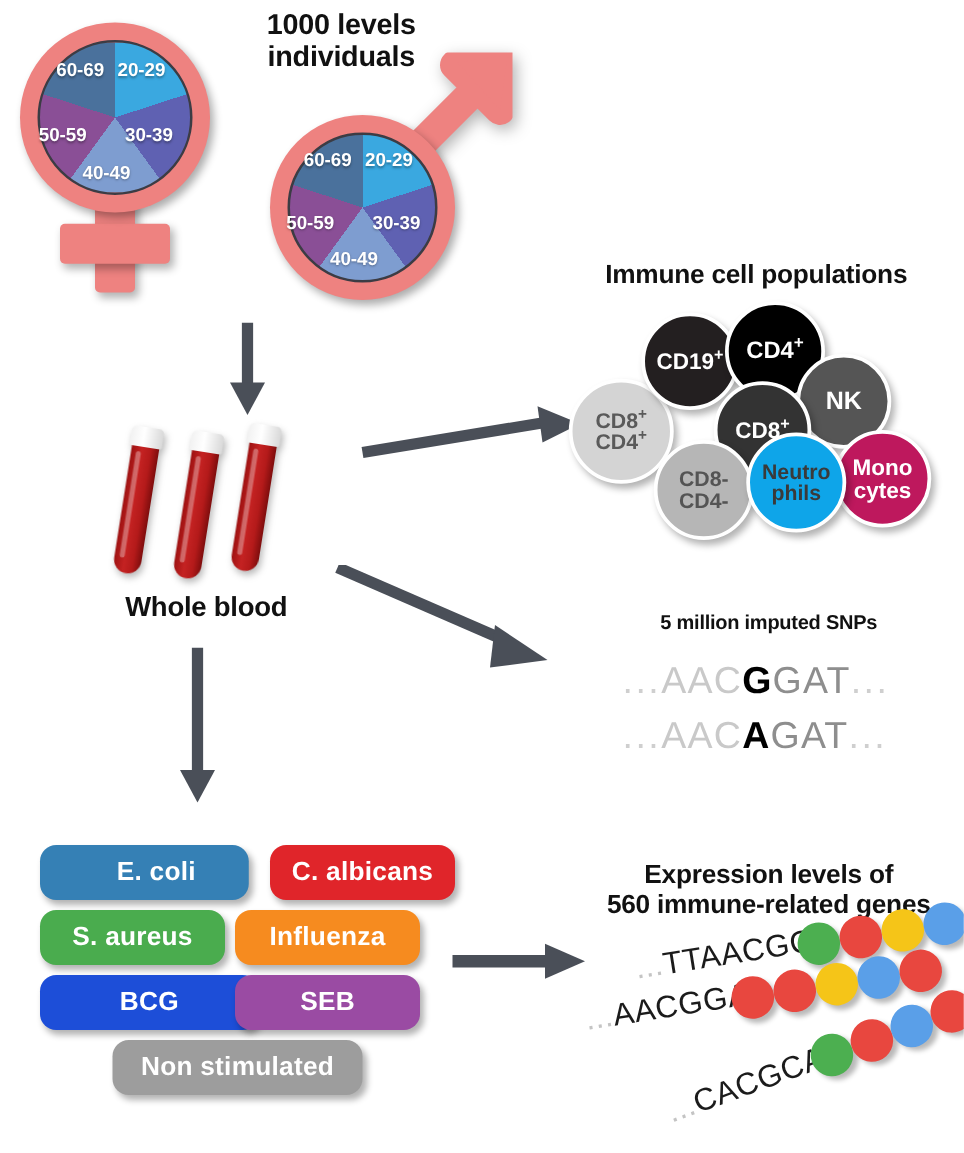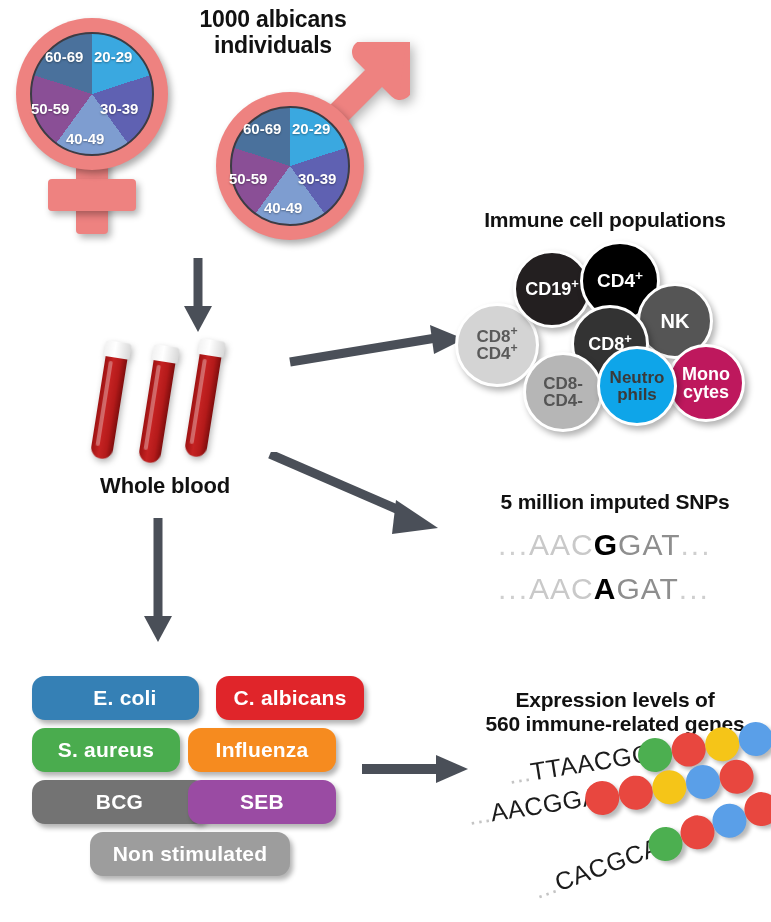--- a/index.html
+++ b/index.html
@@ -74,7 +74,7 @@
 <div class="stage">
 
   <div class="hdr" style="left:178px;top:6px;width:190px;font-size:23px;">
-    <div>1000 albicans</div>
+    <div>1000 levels</div>
     <div>individuals</div>
   </div>
 

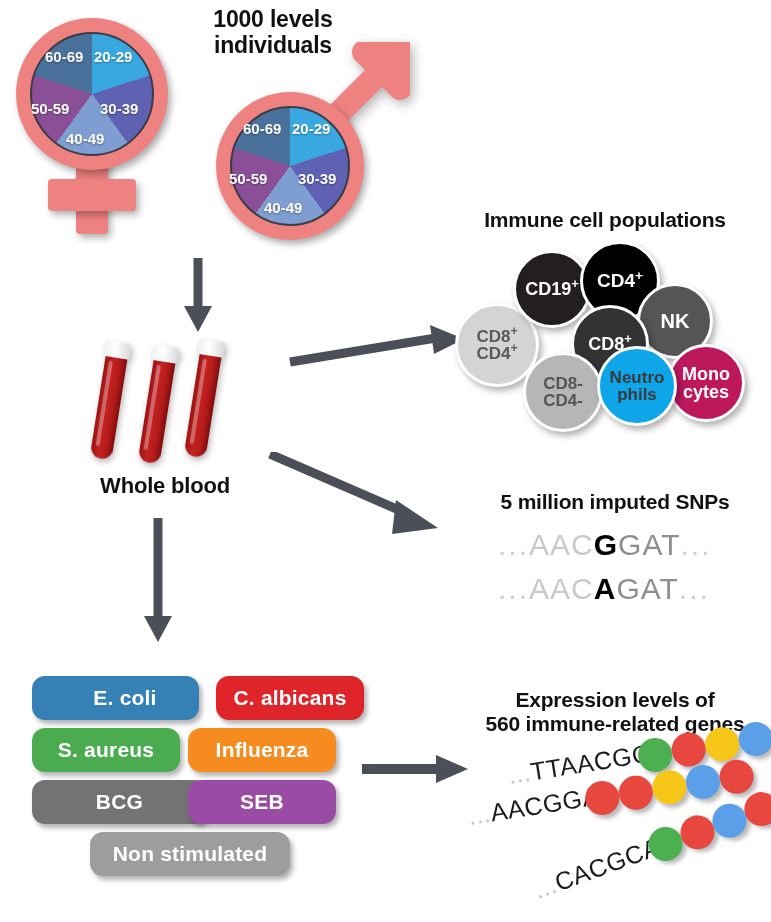--- a/index.html
+++ b/index.html
@@ -189,7 +189,7 @@
     </div>
   </div>
 
-  <div class="hdr" style="left:460px;top:490px;width:310px;font-size:21px;">5 million imputed SNPs</div>
+  <div class="hdr" style="left:460px;top:490px;width:310px;font-size:16px;">5 million imputed SNPs</div>
 
   <div class="snp" style="left:498px;top:528px;">
     <span class="dots">...</span><span class="fade">AAC</span><span class="hi">G</span><span class="mid">GAT</span><span class="dots">...</span>

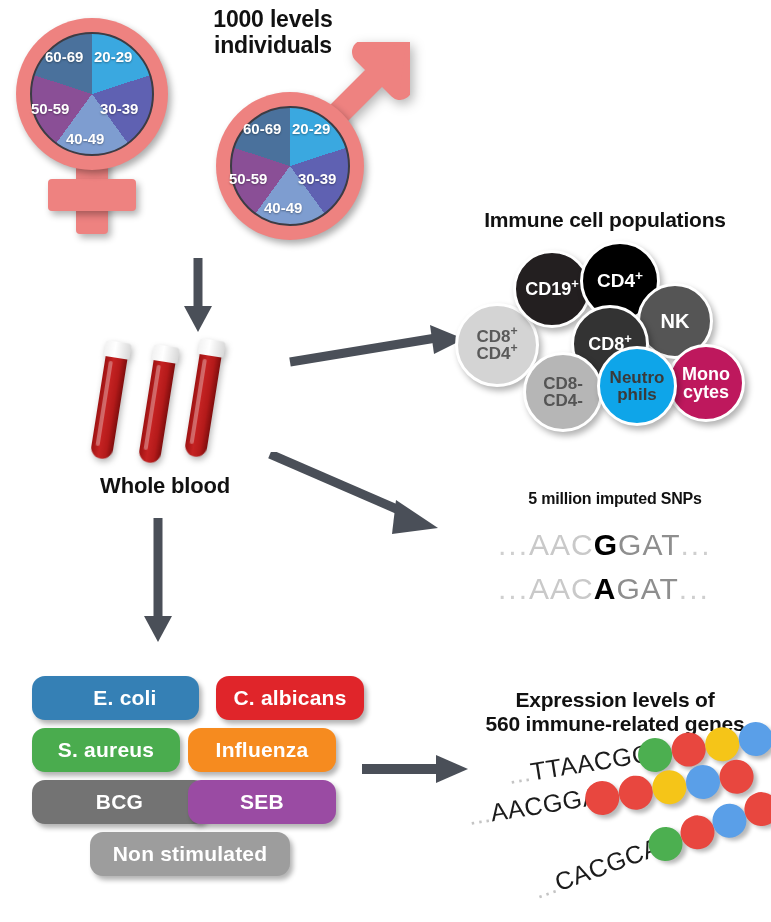--- a/index.html
+++ b/index.html
@@ -204,7 +204,7 @@
     <div class="stim" style="left:156px;top:0px;width:148px;height:44px;background:#e0252a;position:absolute;margin-left:28px;">C. albicans</div>
     <div class="stim" style="left:0px;top:52px;width:148px;height:44px;background:#4aac4e;position:absolute;">S. aureus</div>
     <div class="stim" style="left:156px;top:52px;width:148px;height:44px;background:#f68b1f;position:absolute;">Influenza</div>
-    <div class="stim" style="left:0px;top:104px;width:175px;height:44px;background:#737373;position:absolute;">BCG</div>
+    <div class="stim" style="left:0px;top:104px;width:175px;height:44px;background:#1d4ed8;position:absolute;">BCG</div>
     <div class="stim" style="left:156px;top:104px;width:148px;height:44px;background:#9a4ba3;position:absolute;">SEB</div>
     <div class="stim" style="left:58px;top:156px;width:200px;height:44px;background:#9d9d9d;position:absolute;">Non stimulated</div>
   </div>

